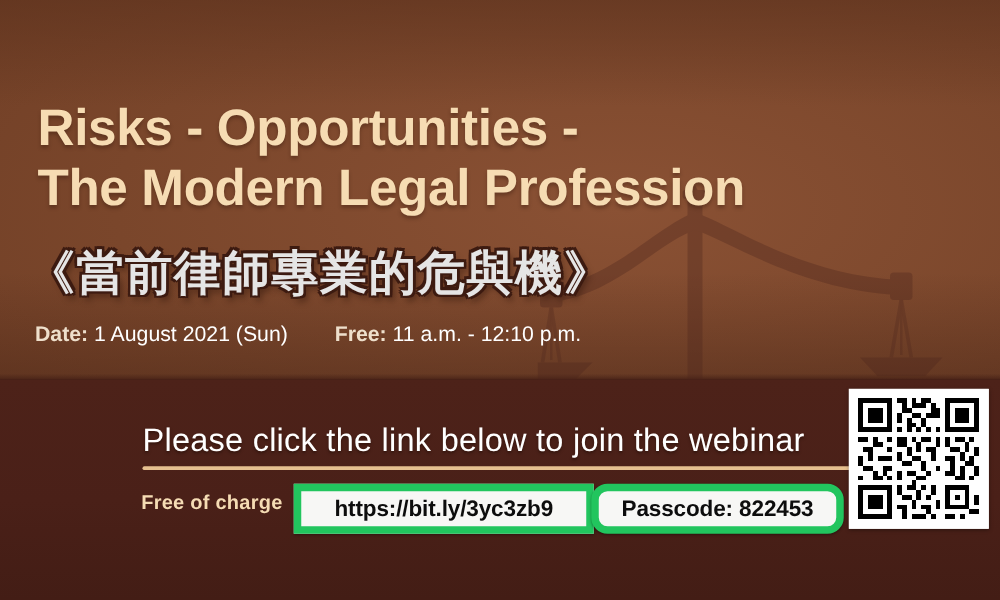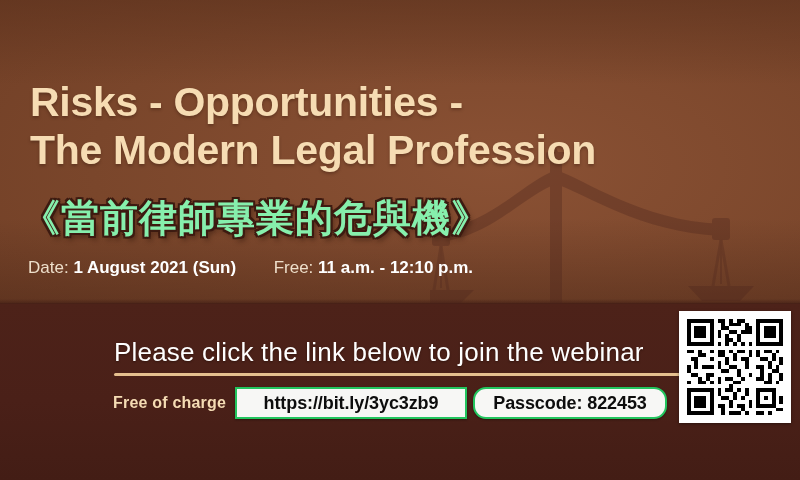--- a/index.html
+++ b/index.html
@@ -80,7 +80,7 @@
     font-size: 38px;
     line-height: 44px;
     font-weight: bold;
-    color: #86efac;
+    color: #e5e5e5;
     letter-spacing: 1px;
     font-family: "DejaVu Sans", "Liberation Sans", sans-serif;
     text-shadow:

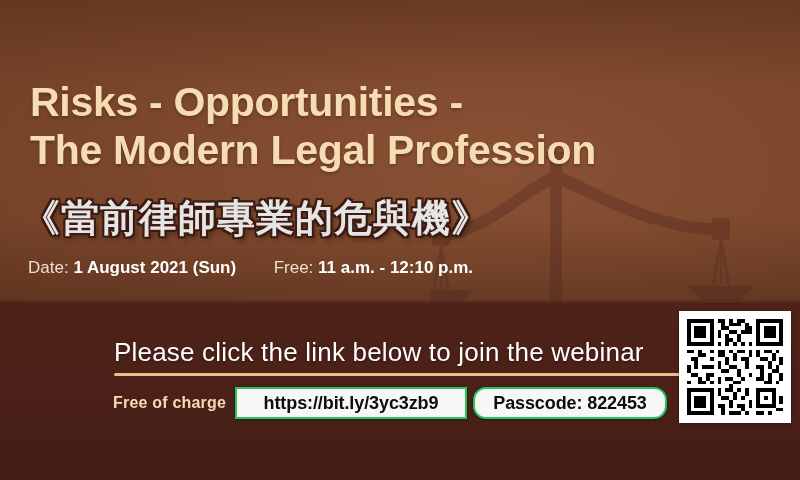--- a/index.html
+++ b/index.html
@@ -102,7 +102,7 @@
     white-space: nowrap;
   }
   .datetime .lbl {
-    font-weight: normal;
+    font-weight: bold;
     color: #eedfcb;
   }
   .datetime .val {

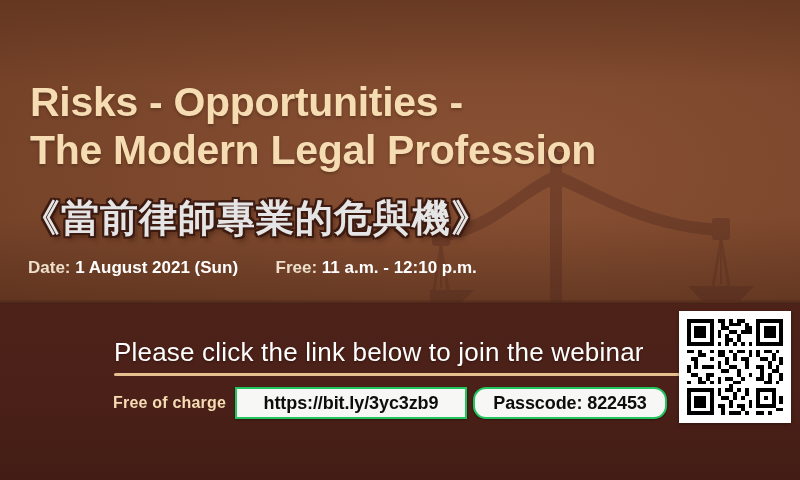--- a/index.html
+++ b/index.html
@@ -106,7 +106,7 @@
     color: #eedfcb;
   }
   .datetime .val {
-    font-weight: bold;
+    font-weight: normal;
     color: #ffffff;
   }
   .datetime .gap { display:inline-block; width: 28px; }

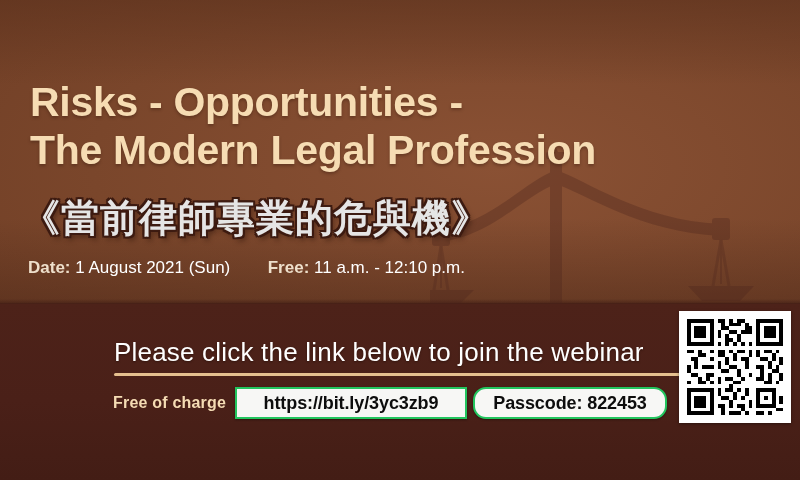--- a/index.html
+++ b/index.html
@@ -159,7 +159,7 @@
     top: 387px;
     height: 28px;
     background: #f7f7f5;
-    border: 2px solid #22c55e;
+    border: 6px solid #22c55e;
     display: flex;
     align-items: center;
     justify-content: center;

